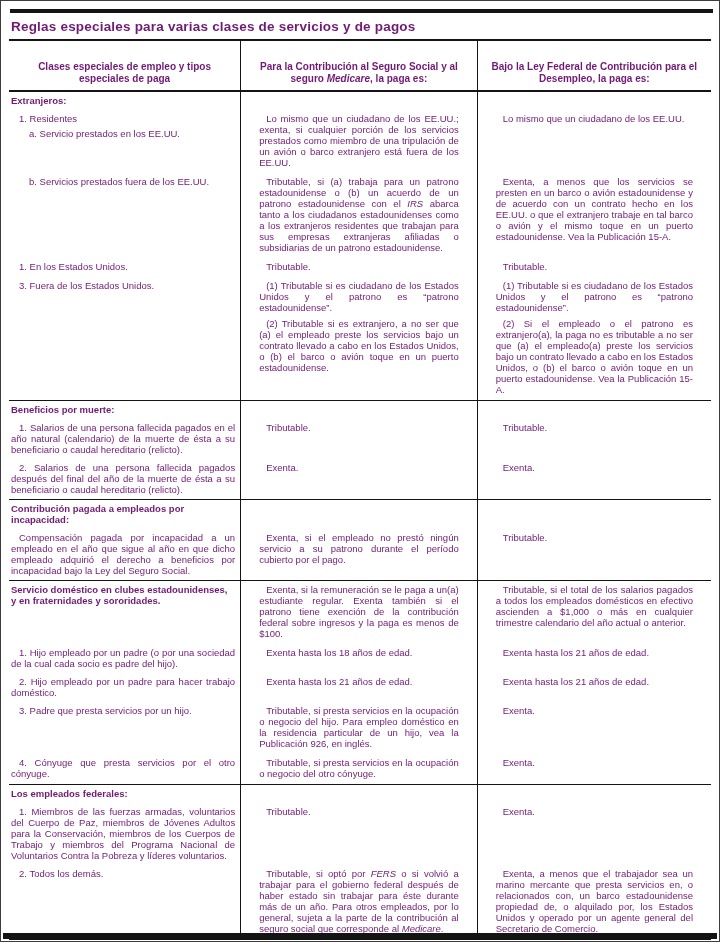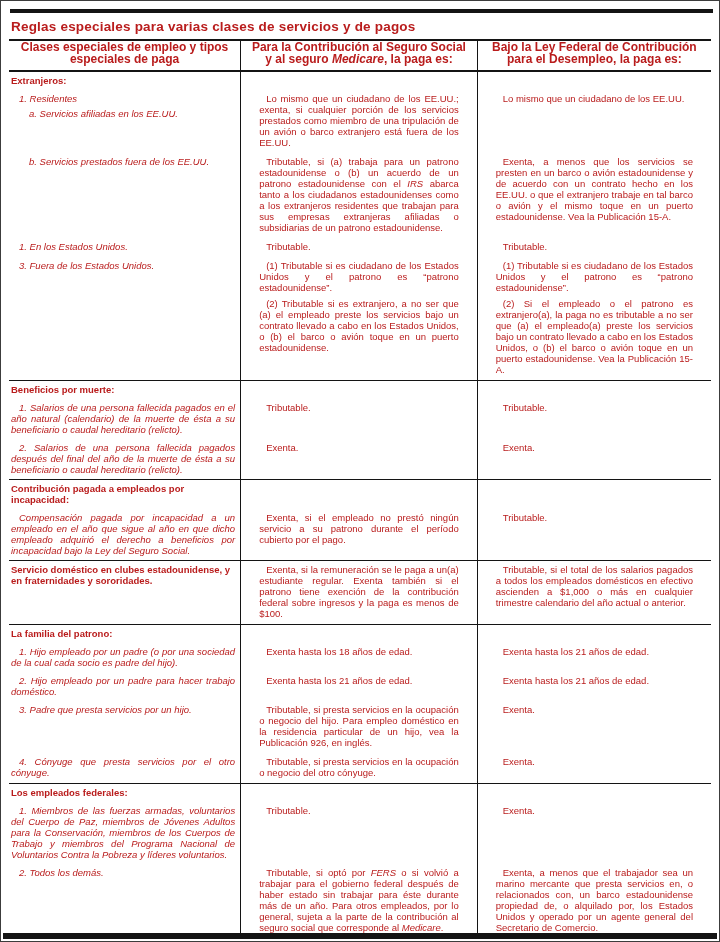--- a/index.html
+++ b/index.html
@@ -12,7 +12,7 @@
     border:1px solid #3c3c3c;
     overflow:hidden;
     font-family:"Liberation Sans","DejaVu Sans",sans-serif;
-    color:#b91c1c;
+    color:#701a75;
   }
   .content { padding:0 8px; }
   .top-bar {

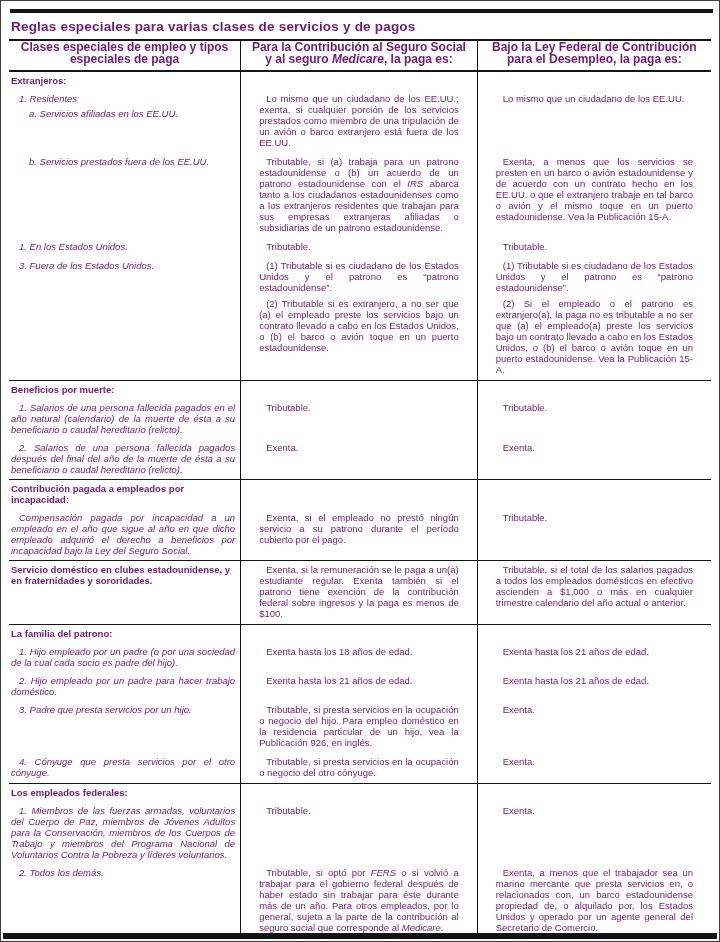--- a/index.html
+++ b/index.html
@@ -35,9 +35,9 @@
   col.c2 { width:33.7%; }
   col.c3 { width:33.3%; }
   th {
-    font-size:12px; line-height:12px; font-weight:bold;
+    font-size:10px; line-height:12px; font-weight:bold;
     text-align:center; vertical-align:middle;
-    padding:0 8px 5px;
+    padding:20px 8px 5px;
     border-bottom:2px solid #141414;
   }
   td {

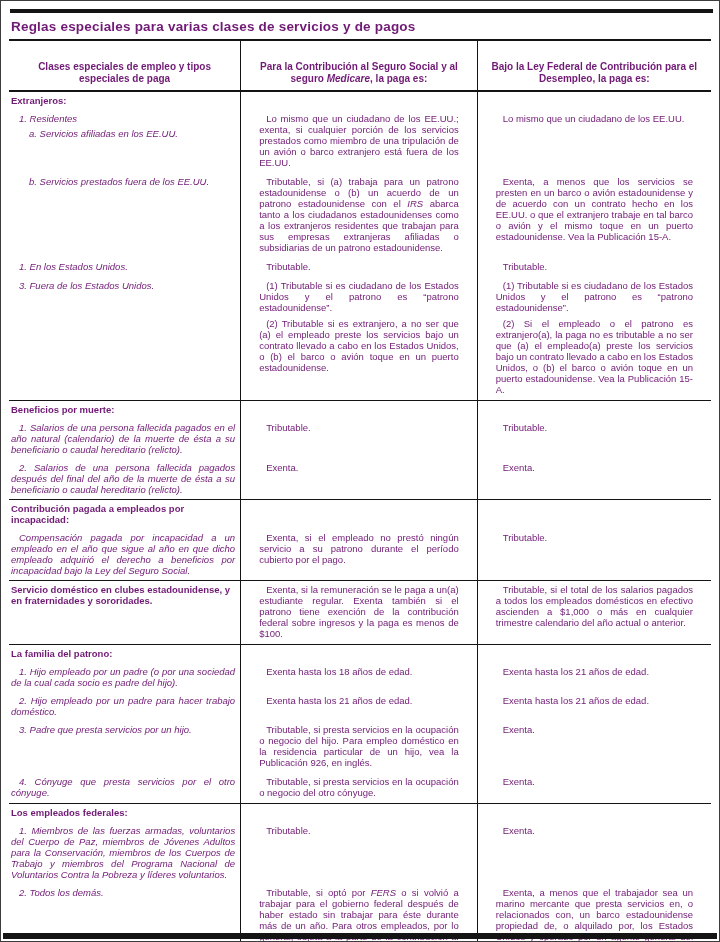--- a/index.html
+++ b/index.html
@@ -50,7 +50,7 @@
   tbody tr:last-child td { border-bottom:0; }
   table.rules { border-bottom:1px solid #141414; }
   .sec-title { font-weight:bold; text-align:left; }
-  .lbl { text-align:justify;font-style:italic; }
+  .lbl { text-align:justify; }
   .lbl.lvl1 { text-indent:8px; }
   .lbl.lvl2 { text-indent:18px; }
   .lbl + .lbl { margin-top:4px; }

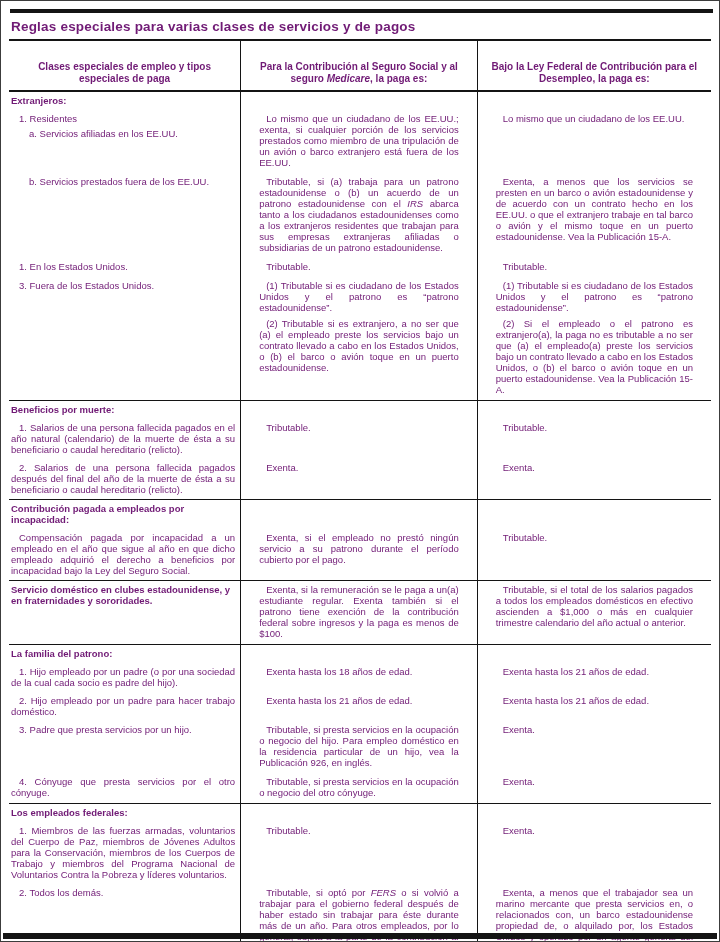--- a/index.html
+++ b/index.html
@@ -96,7 +96,7 @@
           <tr>
             <td class="c1">
               <div class="lbl lvl1">1. Residentes</div>
-              <div class="lbl lvl2">a. Servicios afiliadas en los EE.UU.</div>
+              <div class="lbl lvl2">a. Servicio prestados en los EE.UU.</div>
             </td>
             <td class="c2">
               <p class="para">Lo mismo que un ciudadano de los EE.UU.; exenta, si cualquier porción de los servicios prestados como miembro de una tripulación de un avión o barco extranjero está fuera de los EE.UU.</p>

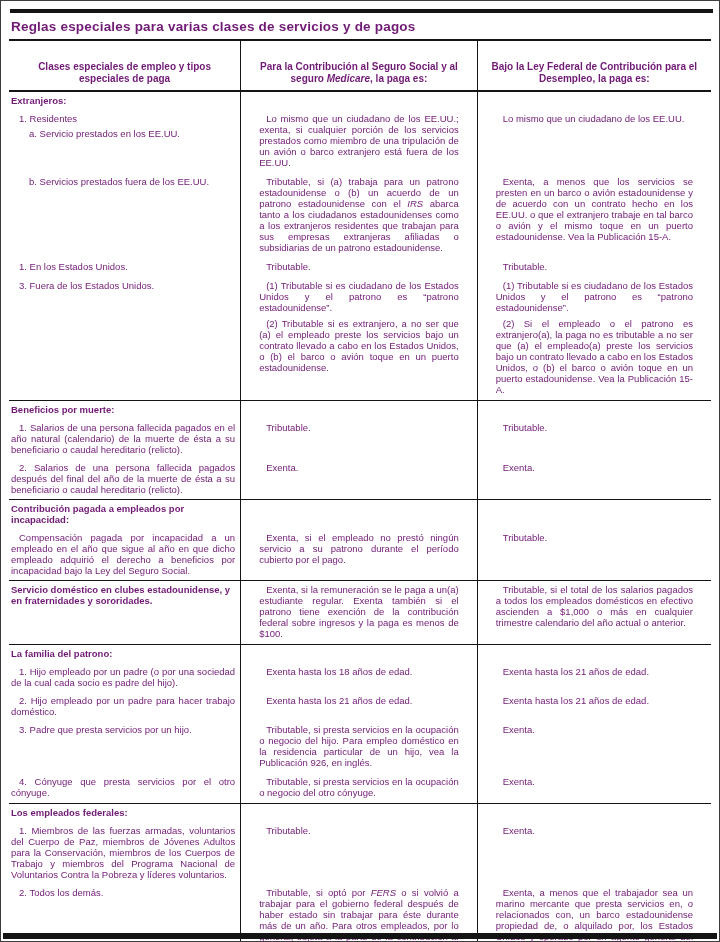--- a/index.html
+++ b/index.html
@@ -189,7 +189,7 @@
           </tr>
           <tr class="sec-first">
             <td class="c1">
-              <div class="sec-title">Servicio doméstico en clubes estadounidense, y en fraternidades y sororidades.</div>
+              <div class="sec-title">Servicio doméstico en clubes estadounidenses, y en fraternidades y sororidades.</div>
             </td>
             <td class="c2">
               <p class="para">Exenta, si la remuneración se le paga a un(a) estudiante regular. Exenta también si el patrono tiene exención de la contribución federal sobre ingresos y la paga es menos de $100.</p>

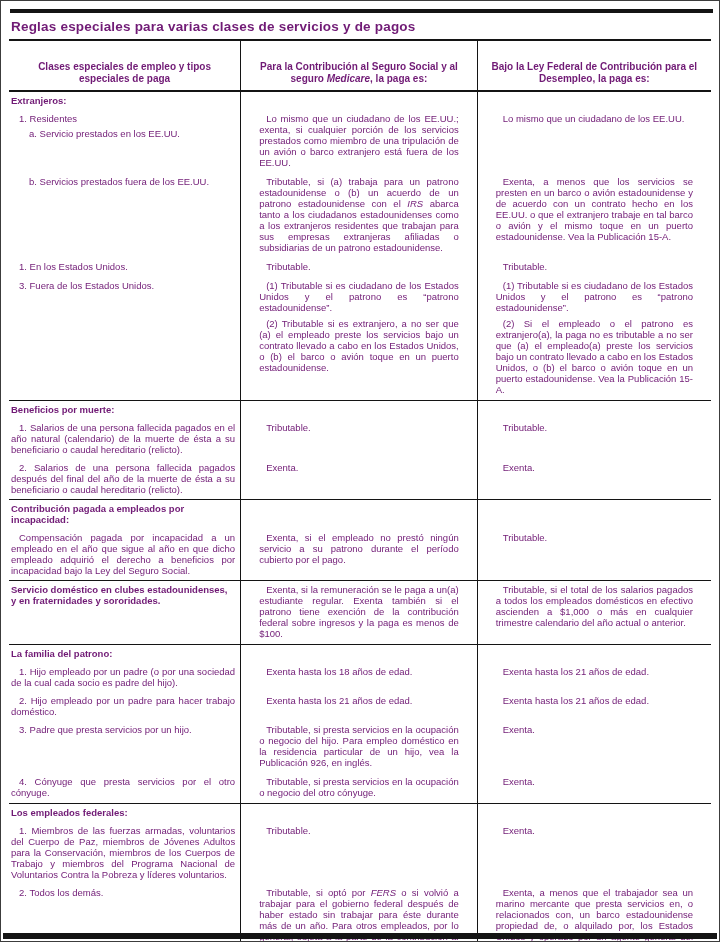--- a/index.html
+++ b/index.html
@@ -198,13 +198,6 @@
               <p class="para">Tributable, si el total de los salarios pagados a todos los empleados domésticos en efectivo ascienden a $1,000 o más en cualquier trimestre calendario del año actual o anterior.</p>
             </td>
           </tr>
-          <tr class="sec-first">
-            <td class="c1">
-              <div class="sec-title">La familia del patrono:</div>
-            </td>
-            <td class="c2"></td>
-            <td class="c3"></td>
-          </tr>
           <tr>
             <td class="c1">
               <div class="lbl lvl1">1. Hijo empleado por un padre (o por una sociedad de la cual cada socio es padre del hijo).</div>

